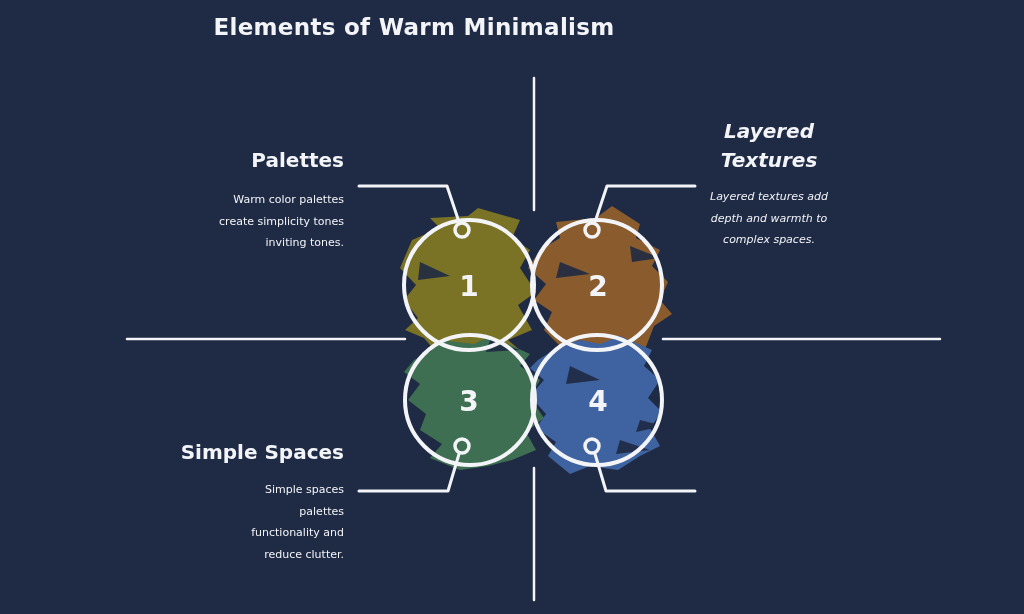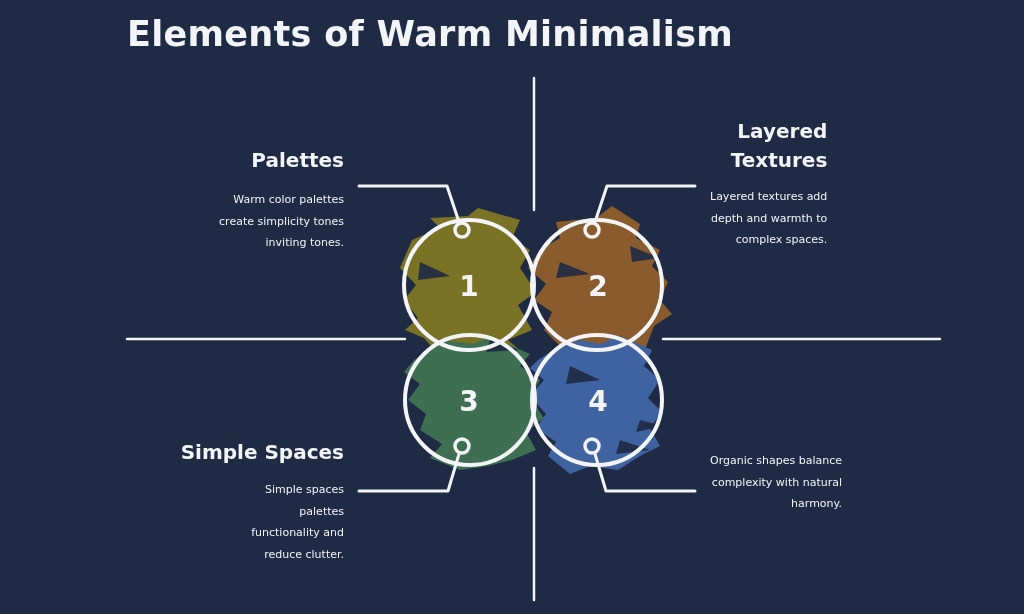--- a/index.html
+++ b/index.html
@@ -5,8 +5,8 @@
   html, body { margin:0; padding:0; }
   body { width:1024px; height:614px; background:#1f2a44; position:relative; overflow:hidden;
          font-family:"DejaVu Sans", sans-serif; color:#f2f4f8; }
-  .title { position:absolute; top:14px; left:16px; width:828px; text-align:center;
-           font-size:35px; font-weight:bold; letter-spacing:0.3px; }
+  .title { position:absolute; top:14px; left:0; width:828px; text-align:center;
+           font-size:23px; font-weight:bold; letter-spacing:0.3px; }
   svg.diagram { position:absolute; left:0; top:0; }
   .block { position:absolute; }
   .block h2 { margin:0; font-size:20px; font-weight:bold; line-height:29px; }

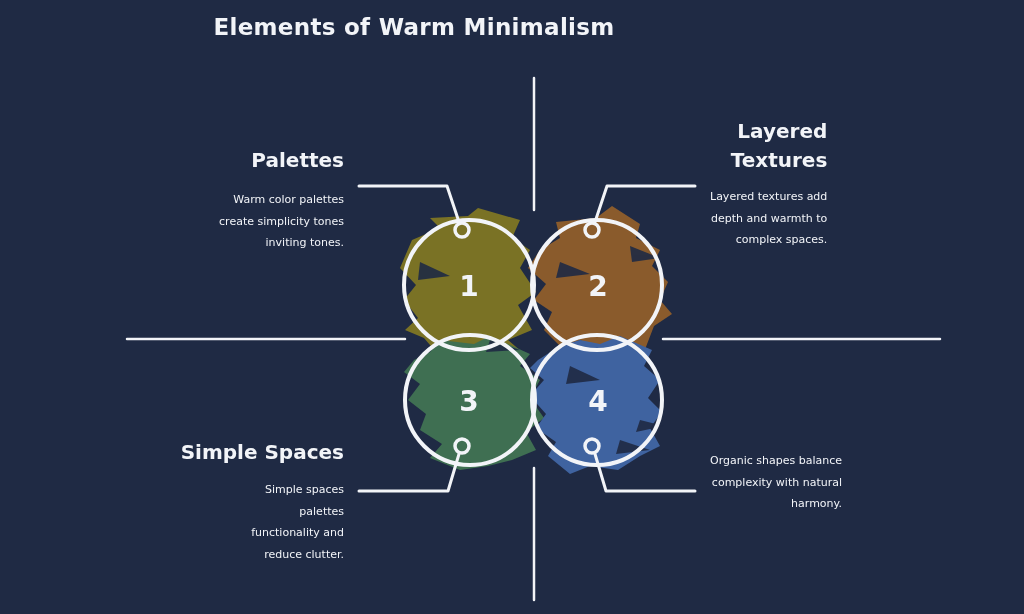--- a/index.html
+++ b/index.html
@@ -12,7 +12,7 @@
   .block h2 { margin:0; font-size:20px; font-weight:bold; line-height:29px; }
   .block p { margin:0; font-size:11px; line-height:21.5px; }
   .left { text-align:right; }
-  .right { text-align:right; }
+  .right { text-align:center;font-style:italic; }
   .num { font-family:"DejaVu Sans", sans-serif; font-weight:bold; font-size:28px; fill:#f2f4f8; }
 </style>
 </head>

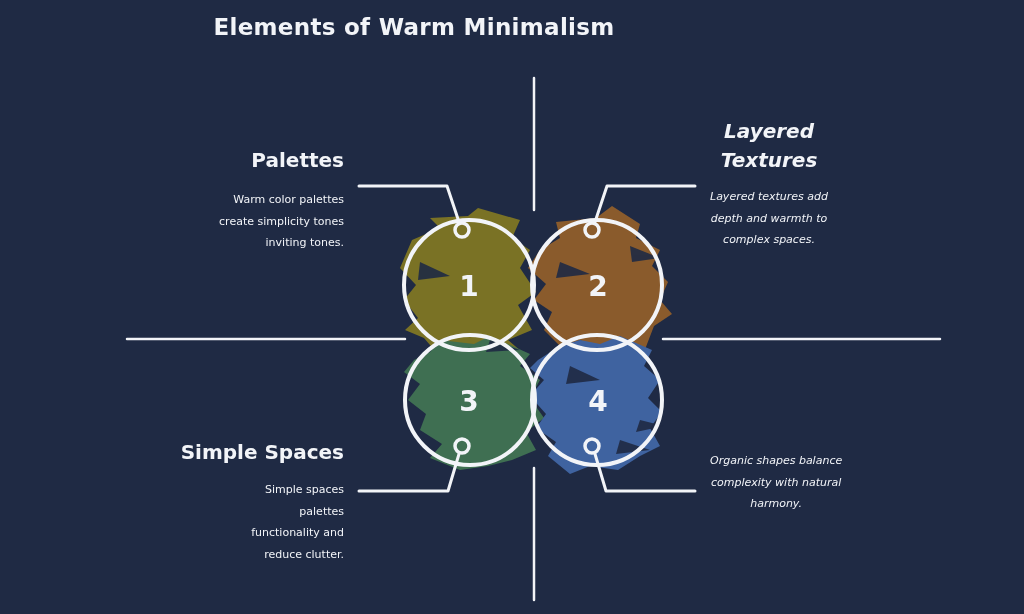--- a/index.html
+++ b/index.html
@@ -127,11 +127,6 @@
 </div>
 
 <div class="block right" style="left:710px; top:436px;">
-  <p style="margin-top:14px;">
-    <span>Organic shapes balance</span><br>
-    <span>complexity with natural</span><br>
-    <span>harmony.</span>
-  </p>
 </div>
 
 </body></html>

